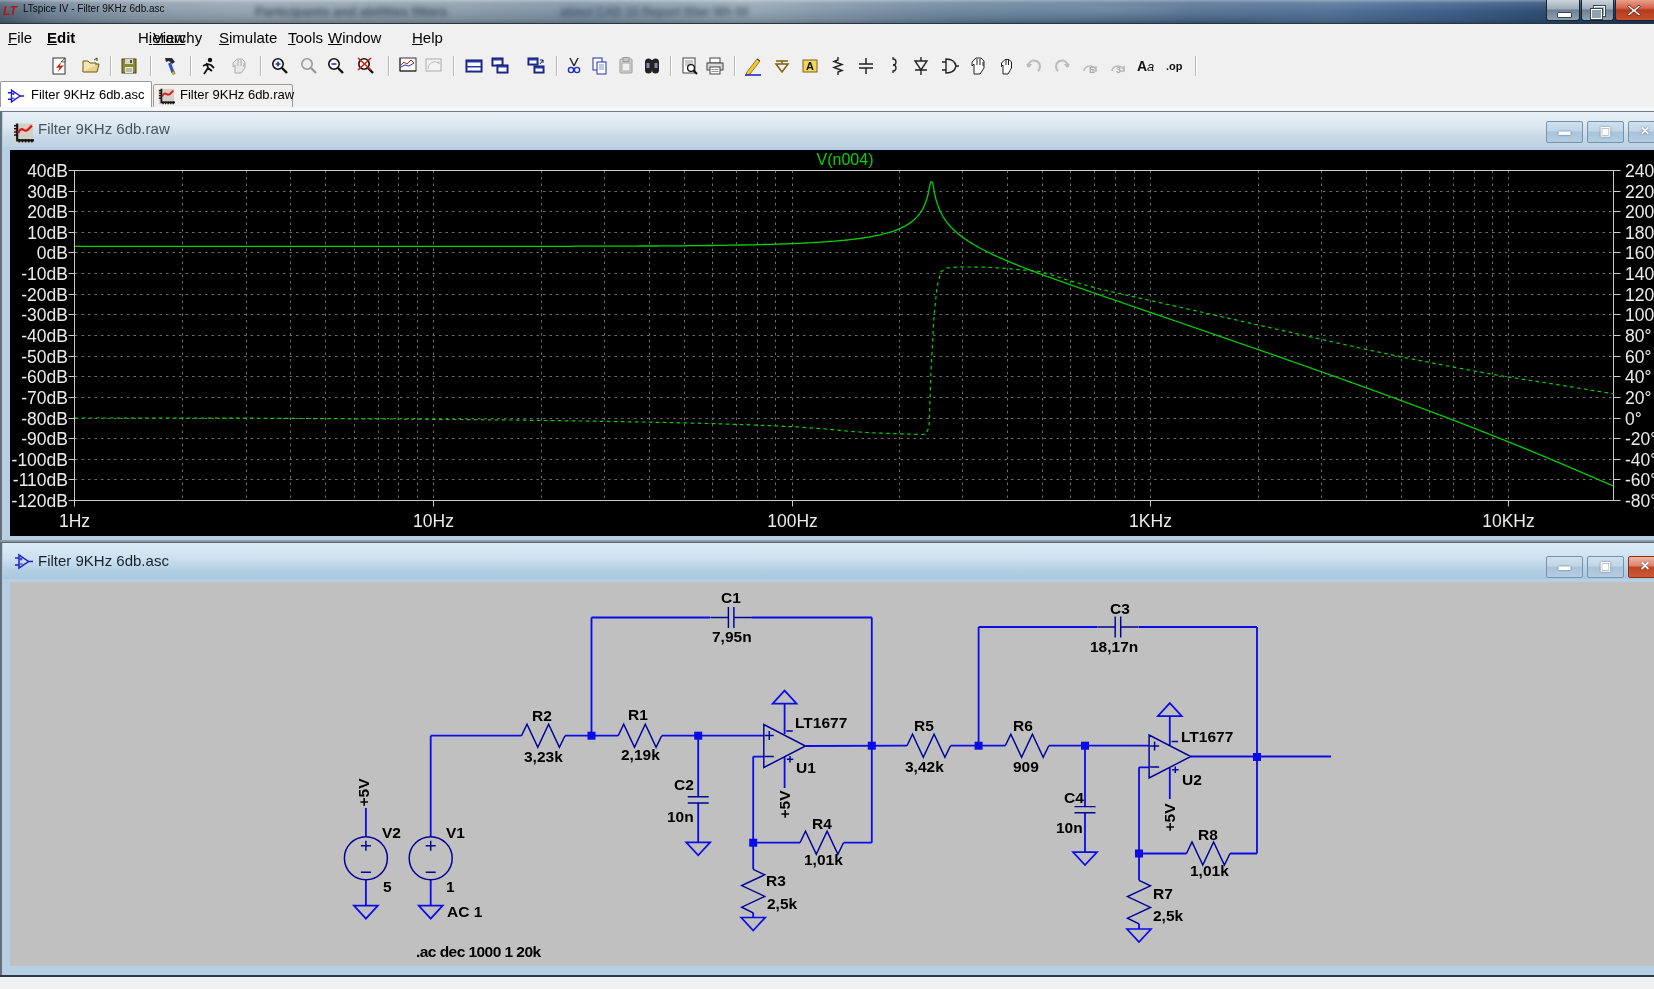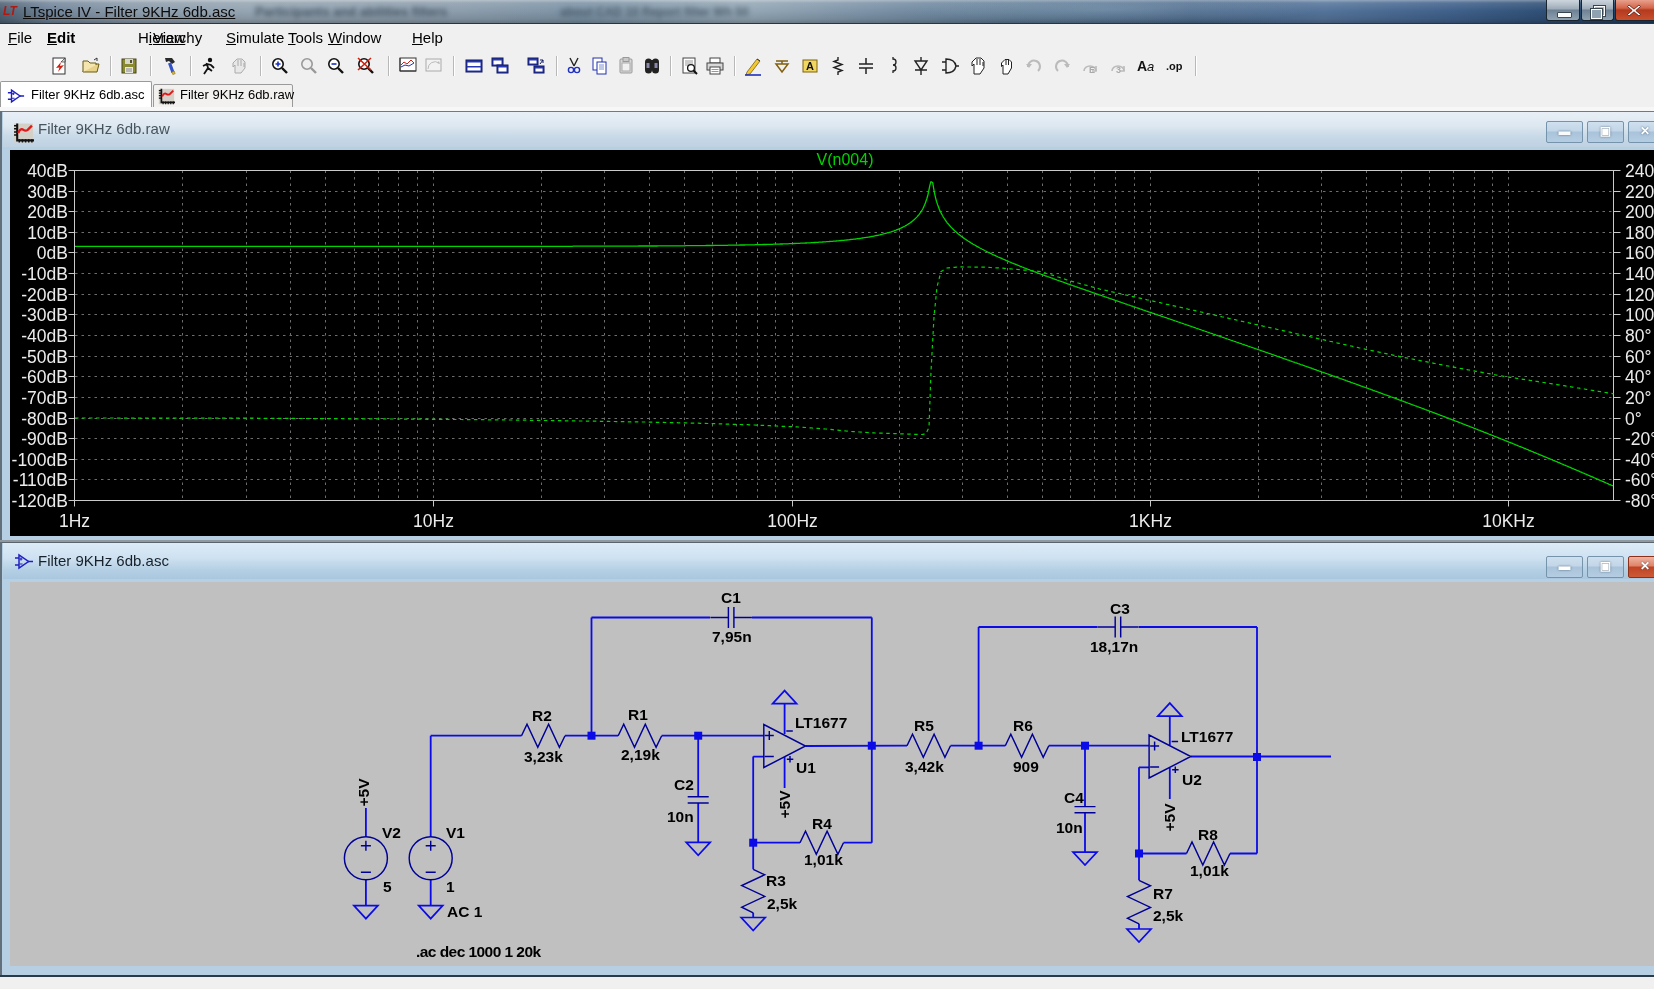--- a/index.html
+++ b/index.html
@@ -17,7 +17,7 @@
  background:radial-gradient(ellipse at 50% 40%,rgba(190,210,225,.25),rgba(190,210,225,0) 70%);}
 .logo{position:absolute;left:3px;top:3px;width:16px;height:17px;color:#b01810;font-weight:bold;
  font-style:italic;font-size:12px;line-height:17px;}
-#wtitle{position:absolute;left:23px;top:3px;font-size:15px;color:#0c0c0c;text-decoration:underline;}
+#wtitle{position:absolute;left:23px;top:3px;font-size:10px;color:#0c0c0c;}
 .cb{position:absolute;top:0;height:21px;border:1px solid #1a242e;border-top:none;box-sizing:border-box;
  border-radius:0 0 3px 3px;}
 .cbgray{background:linear-gradient(180deg,#cdd6de 0%,#9dabb8 45%,#6e8193 50%,#8da1b0 100%);}

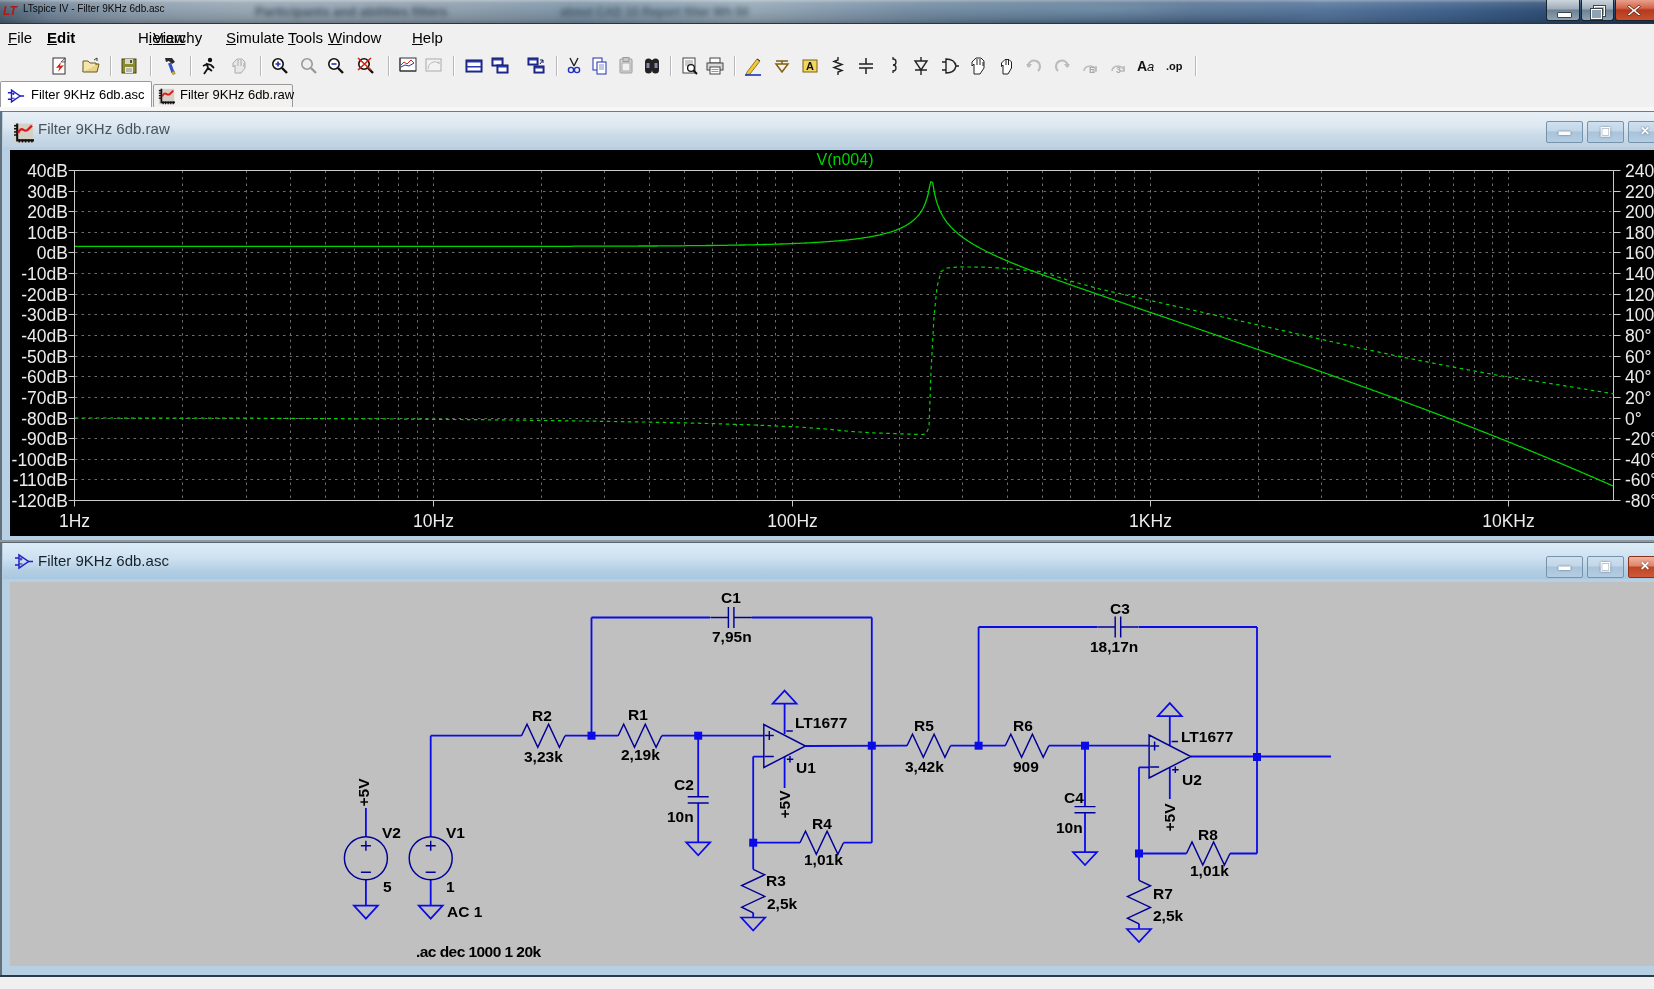--- a/index.html
+++ b/index.html
@@ -84,7 +84,7 @@
  <span style="left:47px;font-weight:bold;"><u>E</u>dit</span>
  <span style="left:90px;margin-left:48px;">H<u>i</u>erarchy</span>
  <span style="left:153px;text-decoration:underline;"><u>V</u>iew</span>
- <span style="left:226px;"><u>S</u>imulate</span>
+ <span style="left:219px;"><u>S</u>imulate</span>
  <span style="left:288px;"><u>T</u>ools</span>
  <span style="left:328px;"><u>W</u>indow</span>
  <span style="left:412px;"><u>H</u>elp</span>

